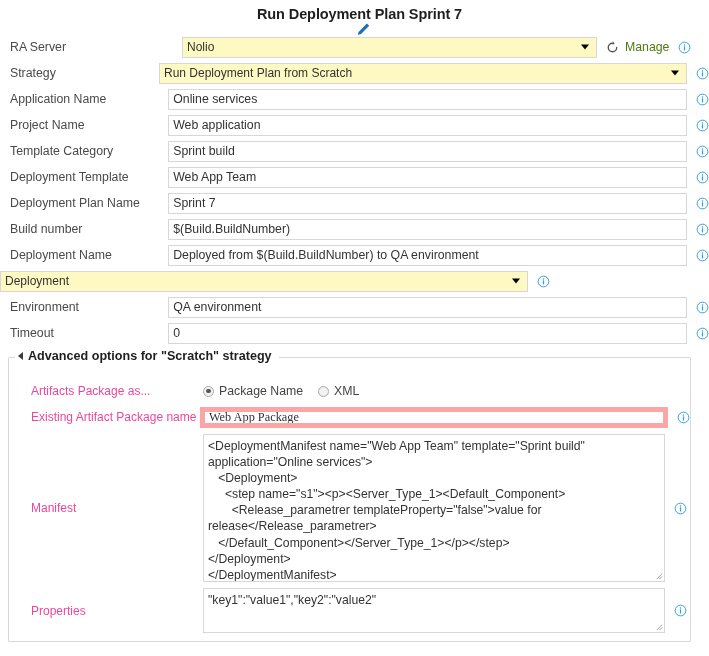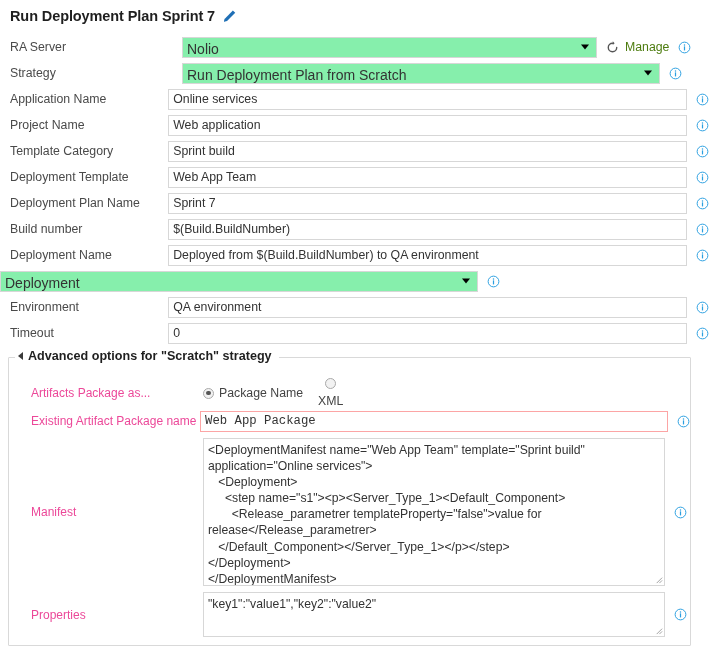--- a/index.html
+++ b/index.html
@@ -23,6 +23,7 @@
     align-items: center;
     padding: 6px 0 8px 10px;
     height: 20px;
+    flex-direction: column;
   }
   .title-text {
     font-size: 14.5px;

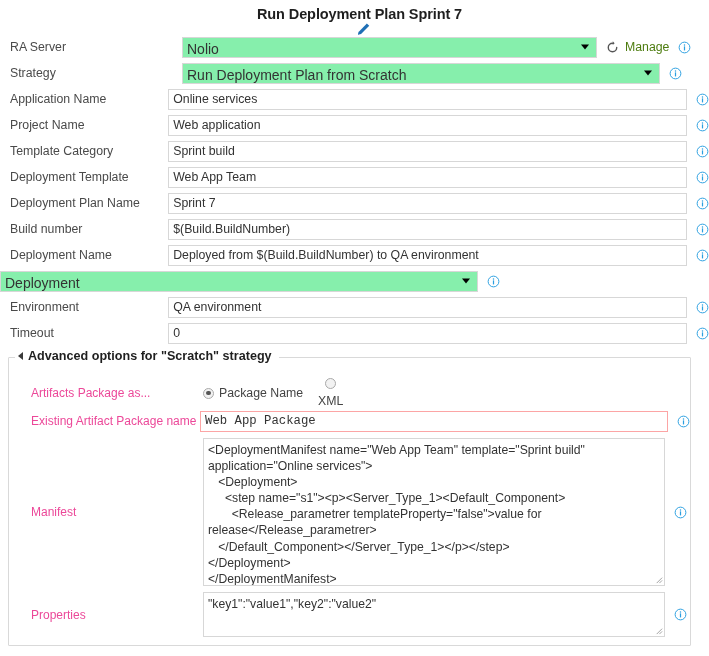--- a/index.html
+++ b/index.html
@@ -78,11 +78,11 @@
     box-sizing: border-box;
     height: 21px;
     border: 1px solid #d7d7d7;
-    background: #86efac;
-    font-size: 14px;
+    background: #fef9c3;
+    font-size: 12px;
     color: #333333;
     display: flex;
-    align-items: flex-end;
+    align-items: center;
     padding: 0 4px;
     position: relative;
     cursor: pointer;

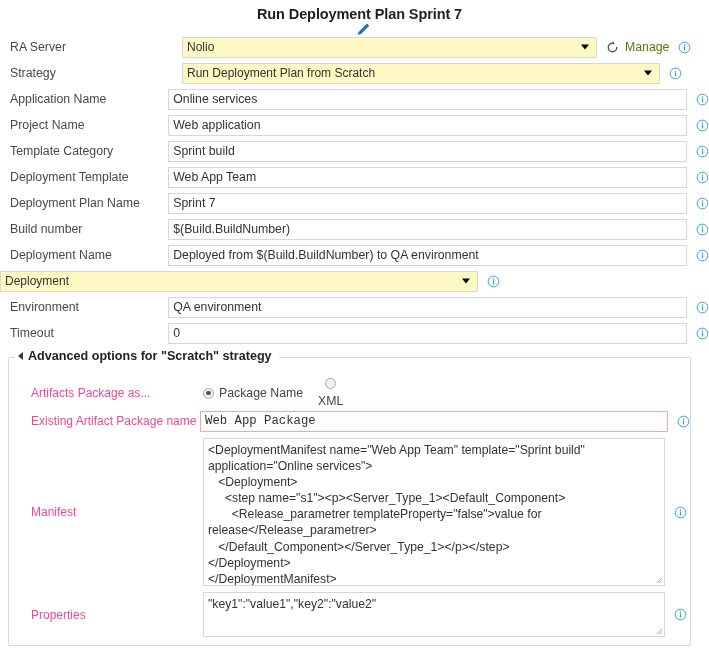--- a/index.html
+++ b/index.html
@@ -99,7 +99,7 @@
     border-top: 5px solid #000000;
   }
   .sel.w-server { width: 415px; }
-  .sel.w-strategy { width: 478px; }
+  .sel.w-strategy { width: 528px; }
 
   .info-icon {
     width: 13px;

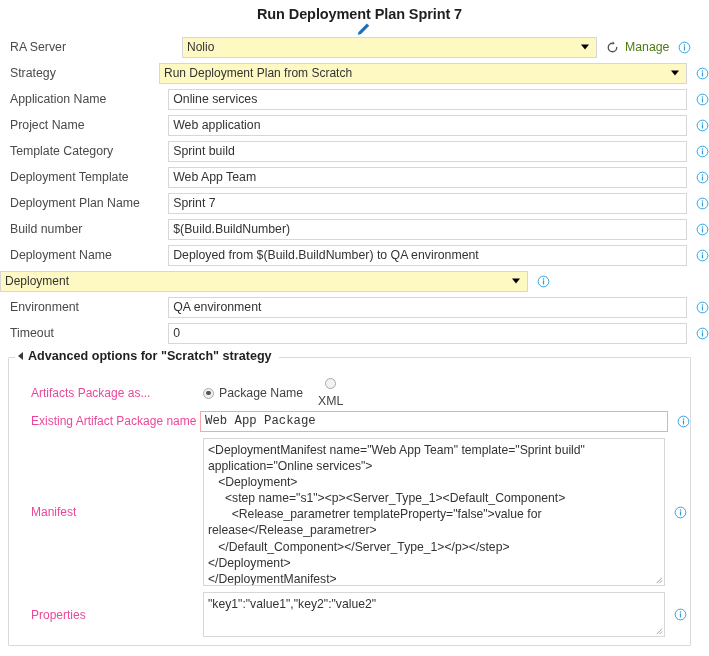--- a/index.html
+++ b/index.html
@@ -202,7 +202,7 @@
     border-radius: 50%;
     background: #555555;
   }
-  .radio-opt + .radio-opt { margin-left: 8px; flex-direction: column; }
+  .radio-opt + .radio-opt { margin-left: 8px; }
 
   .atxt {
     box-sizing: border-box;

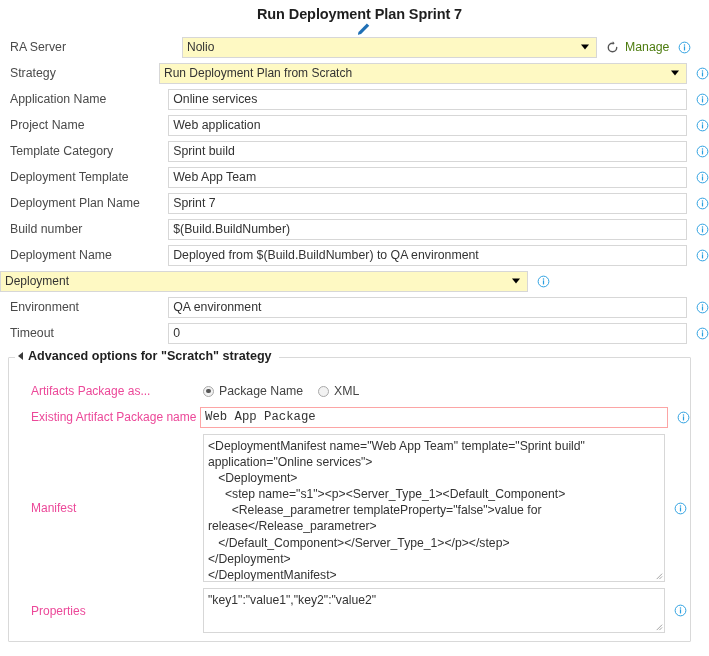--- a/index.html
+++ b/index.html
@@ -208,9 +208,9 @@
     box-sizing: border-box;
     width: 476px;
     height: 21px;
-    border: 1px solid #fca5a5;
+    border: 5px solid #fca5a5;
     background: #ffffff;
-    font-family: Liberation Mono, monospace;
+    font-family: Liberation Serif, serif;
     font-size: 12.3px;
     color: #333333;
     padding: 0 4px;

